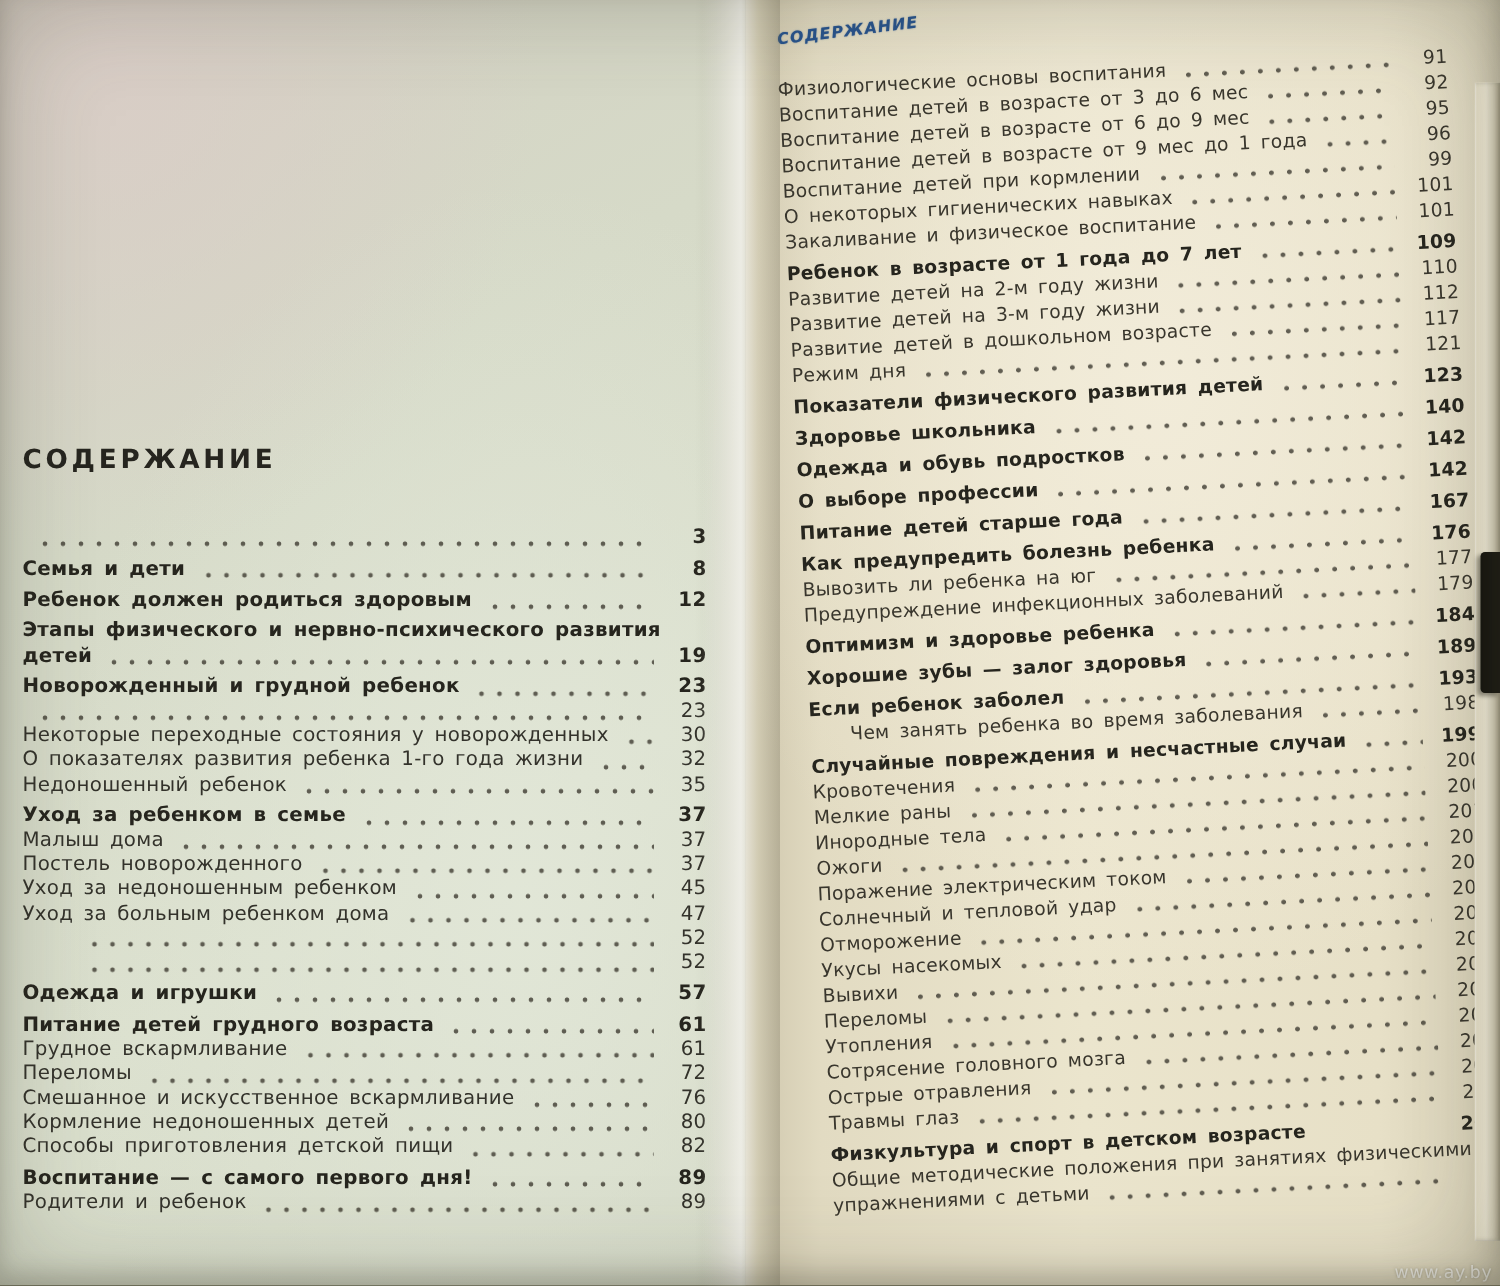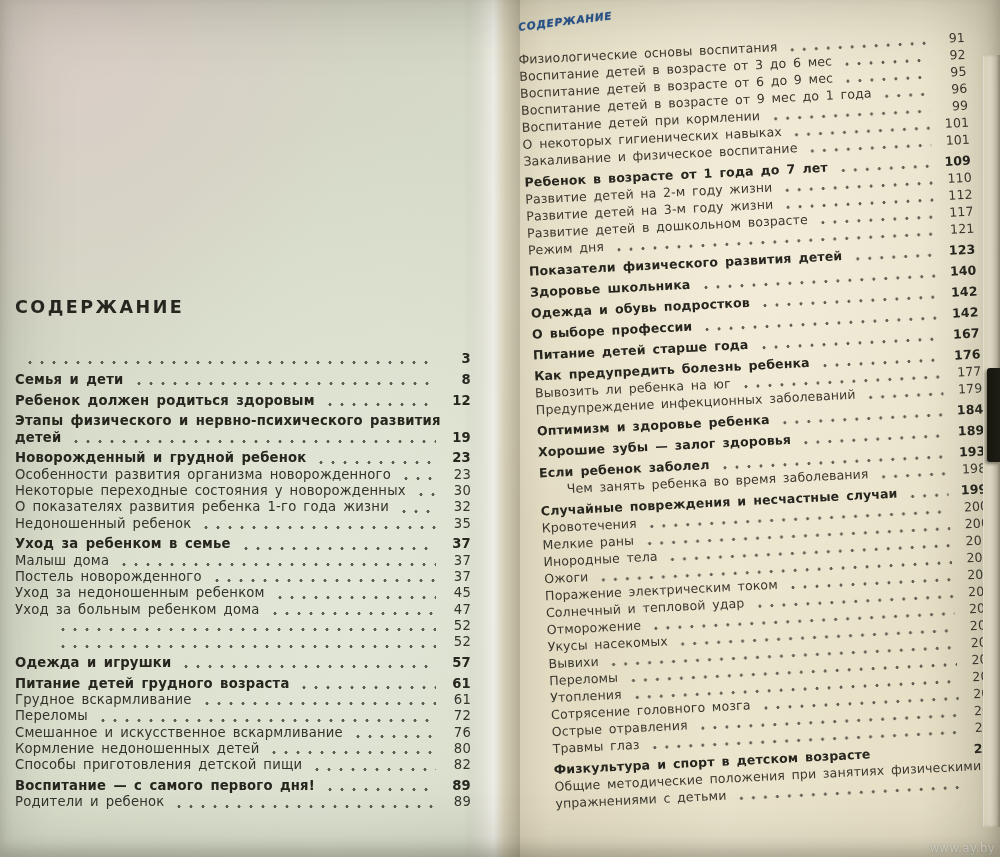--- a/index.html
+++ b/index.html
@@ -105,7 +105,6 @@
           </div>
 
           <div class="row">
-            <span class="t">Особенности развития организма новорожденного</span>
             <span class="dots"></span>
             <span class="p">23</span>
           </div>

